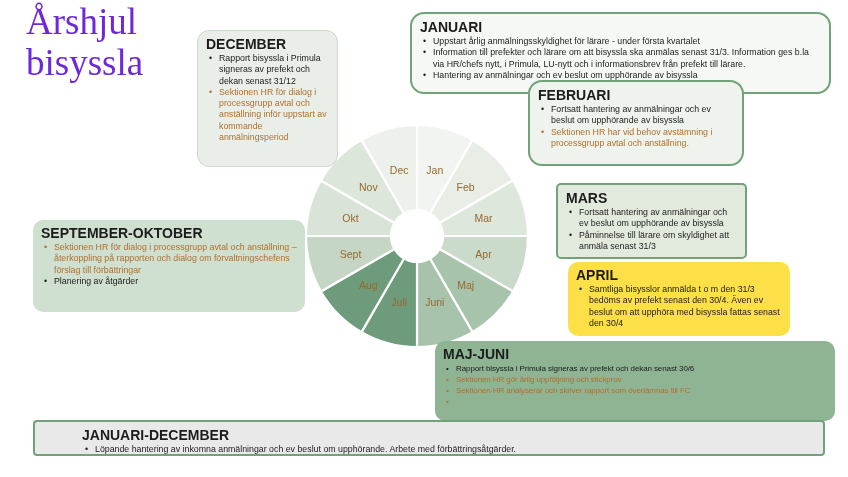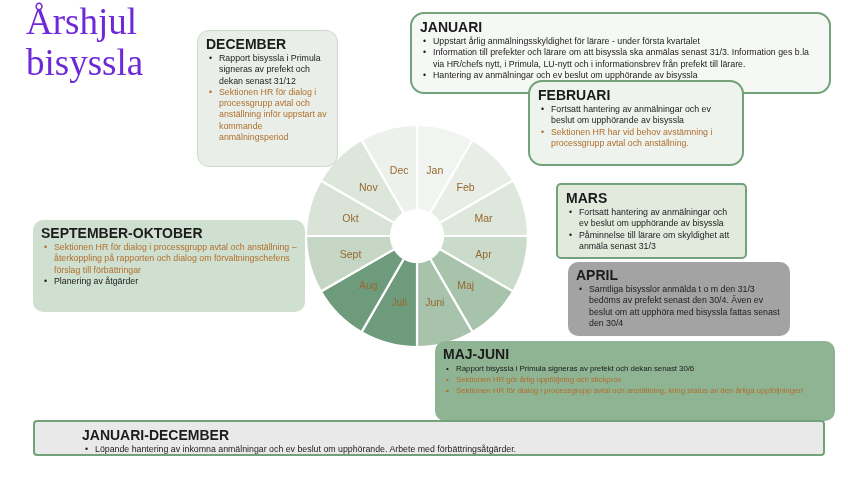--- a/index.html
+++ b/index.html
@@ -23,7 +23,7 @@
                 border:2px solid #72a279;border-radius:14px;}
   #box-mars{left:556px;top:183px;width:191px;height:76px;background:#e2eade;
             border:2px solid #72a279;border-radius:5px;}
-  #box-april{left:568px;top:262px;width:222px;height:74px;background:#a3a3a3;}
+  #box-april{left:568px;top:262px;width:222px;height:74px;background:#fde047;}
   #box-majjuni{left:435px;top:341px;width:400px;height:80px;background:#8fb494;}
   #box-majjuni .li{font-size:8px;letter-spacing:-0.1px;line-height:1.38;}
   #box-septokt{left:33px;top:220px;width:272px;height:92px;background:#cfe0d1;}

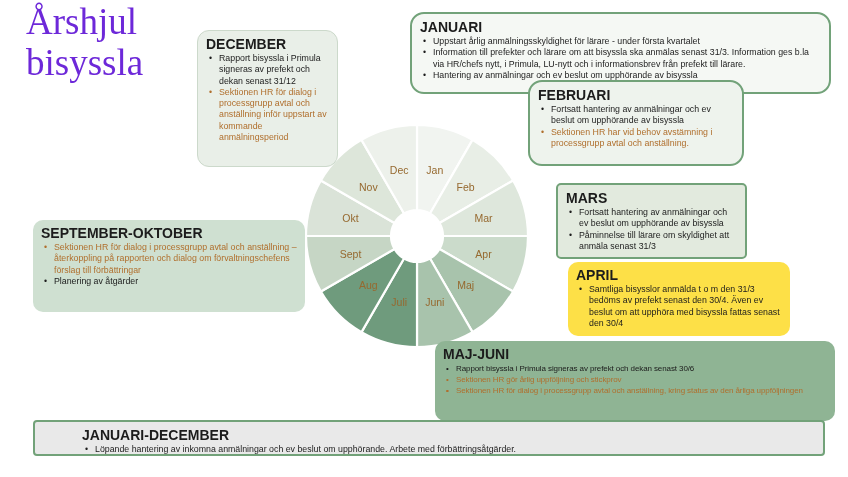--- a/index.html
+++ b/index.html
@@ -111,7 +111,7 @@
     <div>
         <div class="li"><span class="b">•</span><span>Rapport bisyssla i Primula signeras av prefekt och dekan senast 30/6</span></div>
         <div class="li brown"><span class="b">•</span><span>Sektionen HR gör årlig uppföljning och stickprov</span></div>
-        <div class="li brown"><span class="b">•</span></div>
+        <div class="li brown"><span class="b">•</span><span>Sektionen HR analyserar och skriver rapport som överlämnas till FC</span></div>
         <div class="li brown"><span class="b">•</span><span>Sektionen HR för dialog i processgrupp avtal och anställning, kring status av den årliga uppföljningen</span></div>
       </div>
   </div>

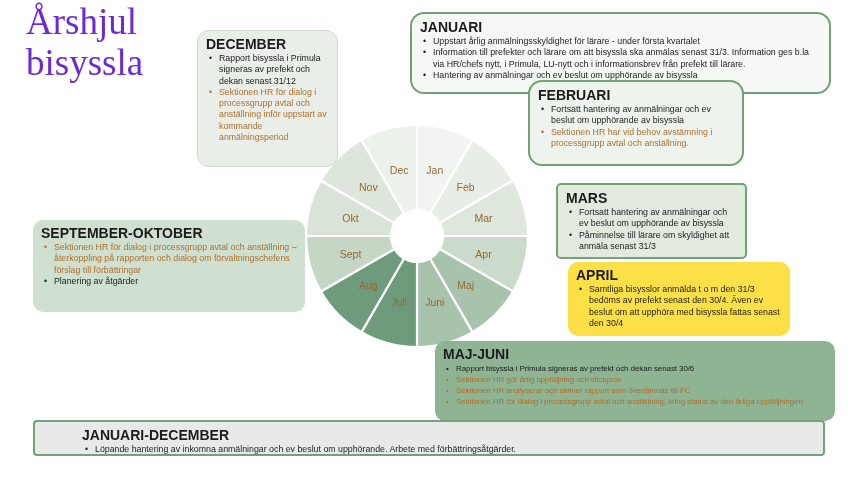--- a/index.html
+++ b/index.html
@@ -112,7 +112,7 @@
         <div class="li"><span class="b">•</span><span>Rapport bisyssla i Primula signeras av prefekt och dekan senast 30/6</span></div>
         <div class="li brown"><span class="b">•</span><span>Sektionen HR gör årlig uppföljning och stickprov</span></div>
         <div class="li brown"><span class="b">•</span><span>Sektionen HR analyserar och skriver rapport som överlämnas till FC</span></div>
-        <div class="li brown"><span class="b">•</span><span>Sektionen HR för dialog i processgrupp avtal och anställning, kring status av den årliga uppföljningen</span></div>
+        <div class="li brown"><span class="b">•</span></div>
       </div>
   </div>
 

